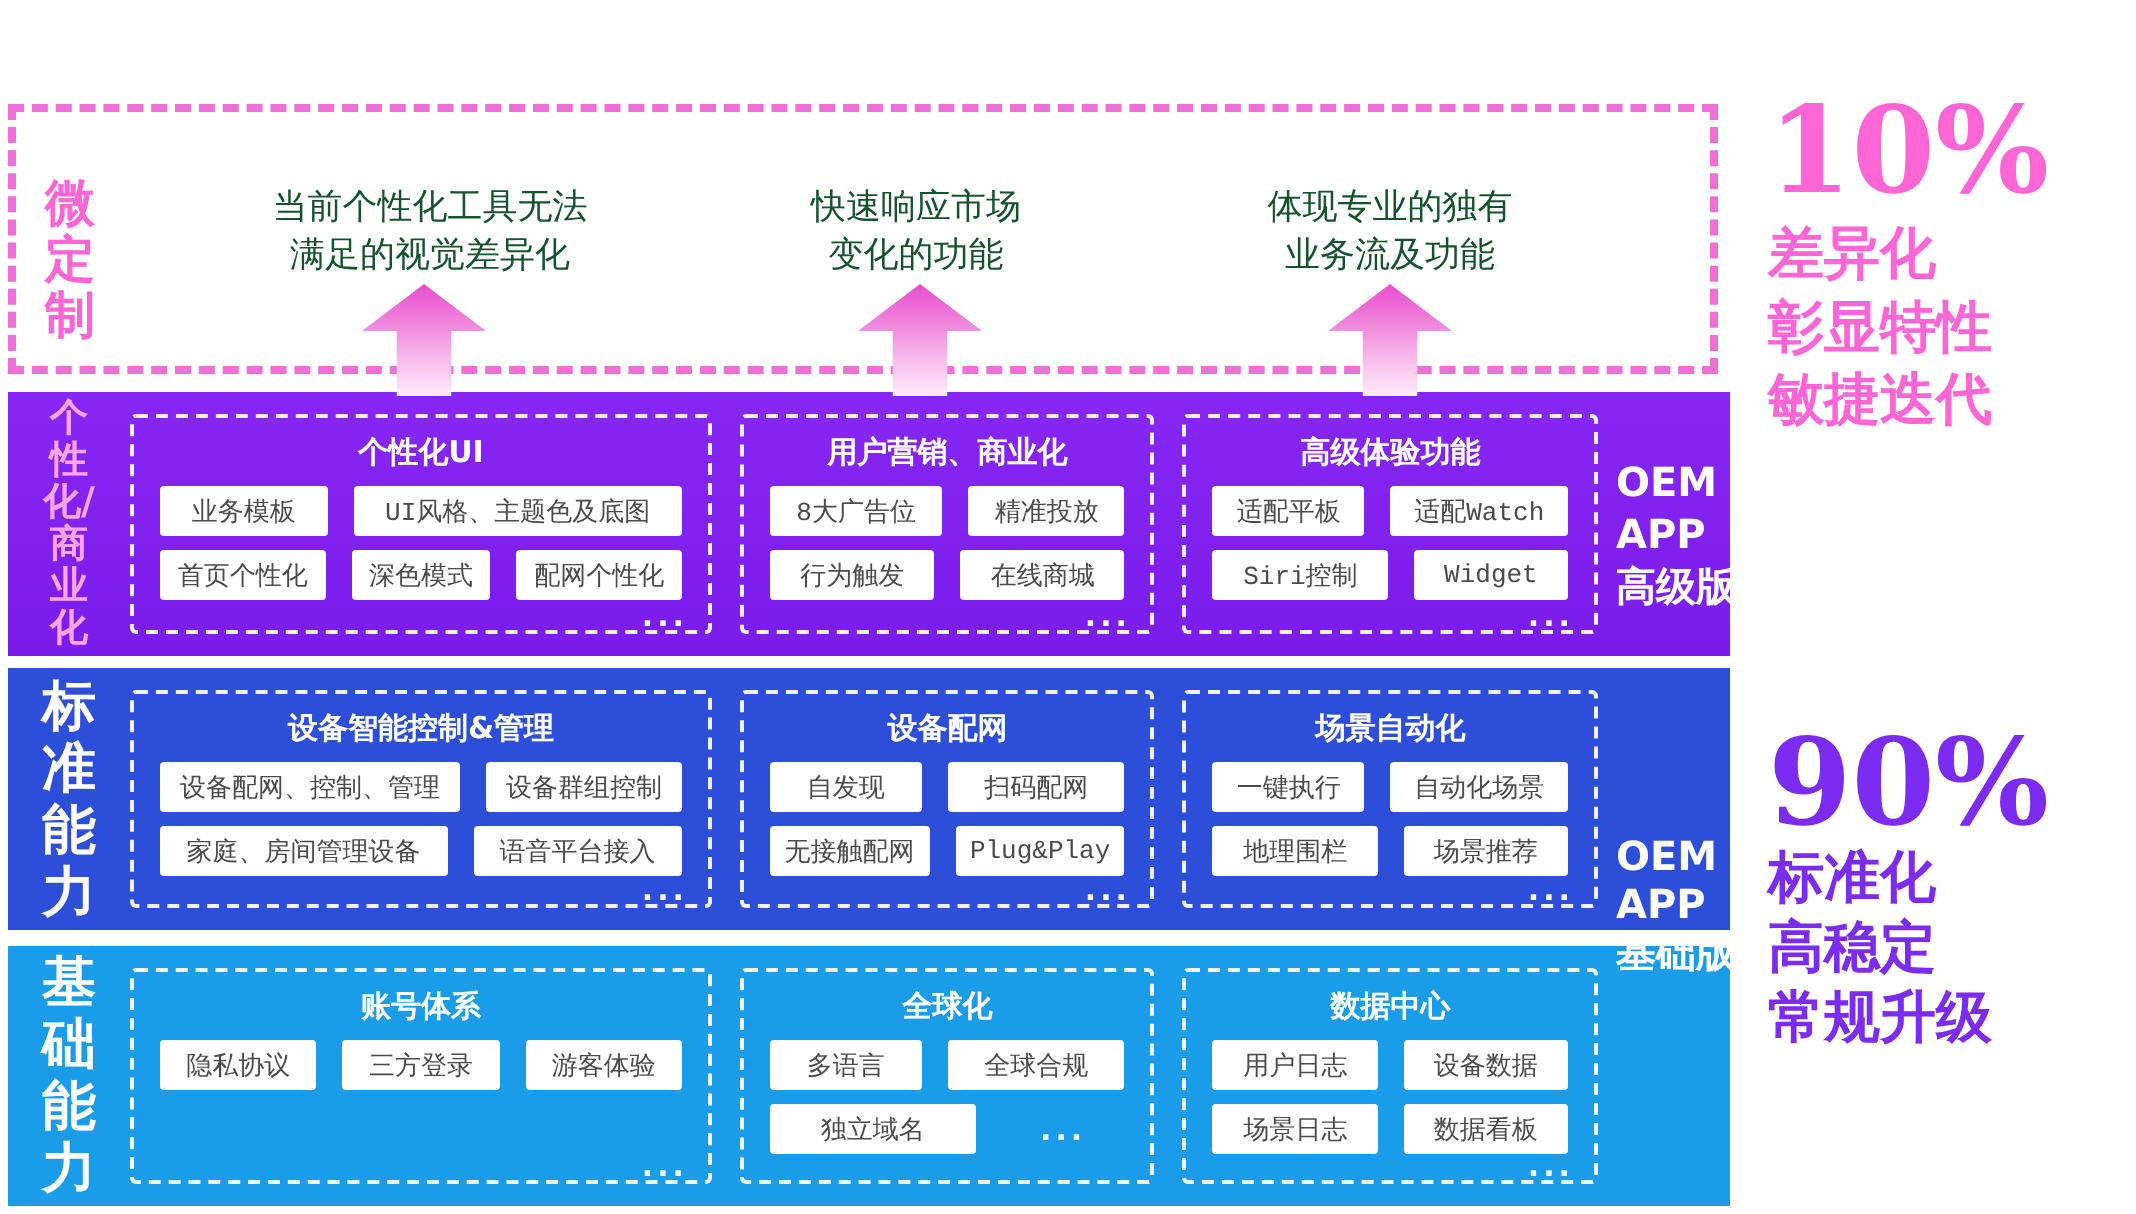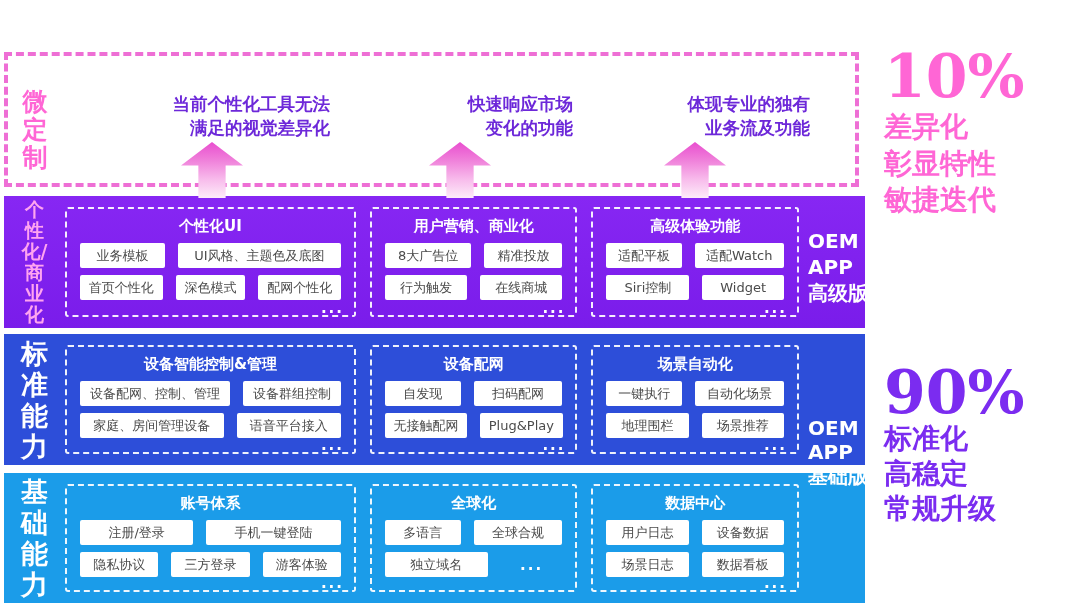--- a/index.html
+++ b/index.html
@@ -13,8 +13,8 @@
   .micro-label{position:absolute;left:19px;top:88px;width:32px;text-align:center;
                color:var(--pink,#f651d0);font-weight:bold;font-size:25px;line-height:28px;
                white-space:pre-line;}
-  .need{position:absolute;top:93px;width:230px;text-align:right;font-weight:bold;
-        font-size:17.5px;line-height:1.35;color:#6d28d9;white-space:pre-line;}
+  .need{position:absolute;top:93px;width:230px;text-align:center;font-weight:normal;
+        font-size:17.5px;line-height:1.35;color:#14532d;white-space:pre-line;}
   .need1{left:100px;} .need2{left:343px;} .need3{left:580px;}
   .arrow{position:absolute;width:62px;height:56px;z-index:3;
          background:linear-gradient(180deg,#e94ecf 0%,#ef7cd9 30%,#f8bdec 68%,#fdecf9 100%);

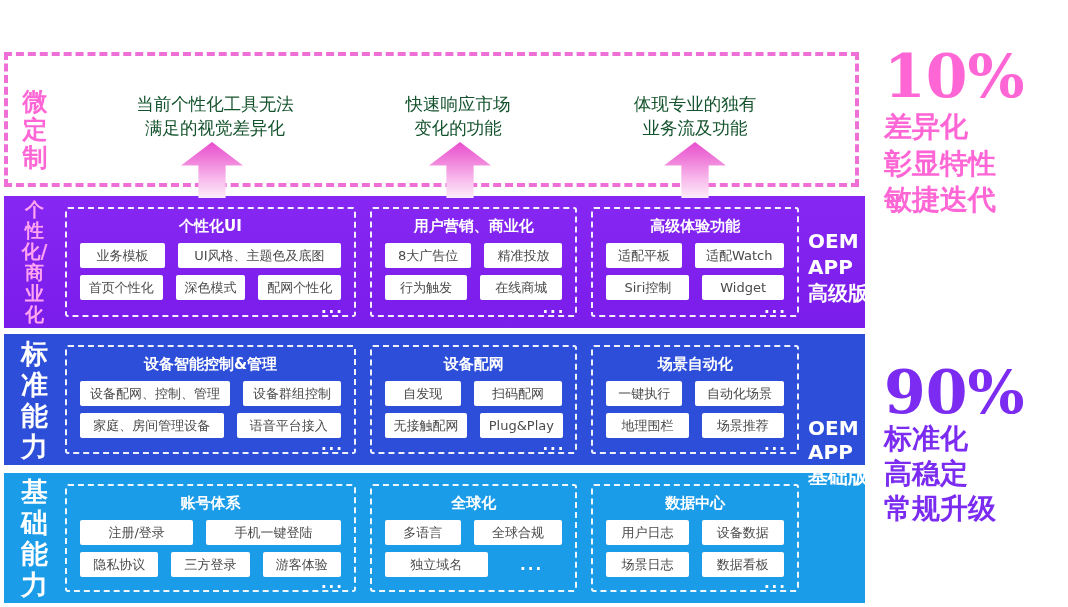--- a/index.html
+++ b/index.html
@@ -38,7 +38,7 @@
   .grow{display:flex;justify-content:center;gap:13px;margin-bottom:7px;padding:0 4px;}
   .btn{background:#fff;color:#4b4b4b;font-size:13px;border-radius:2px;
        display:flex;align-items:center;justify-content:center;white-space:nowrap;
-       flex:1 1 auto;height:25px;padding:0 6px;}
+       flex:1 1 auto;height:25px;padding:0 6px;font-family:Liberation Mono, monospace;}
   .inline-more,.corner-more{color:#fff;font-weight:bold;font-size:15px;letter-spacing:2px;}
   .inline-more{flex:1 1 auto;display:flex;align-items:center;justify-content:center;}
   .corner-more{position:absolute;right:10px;bottom:-2px;}

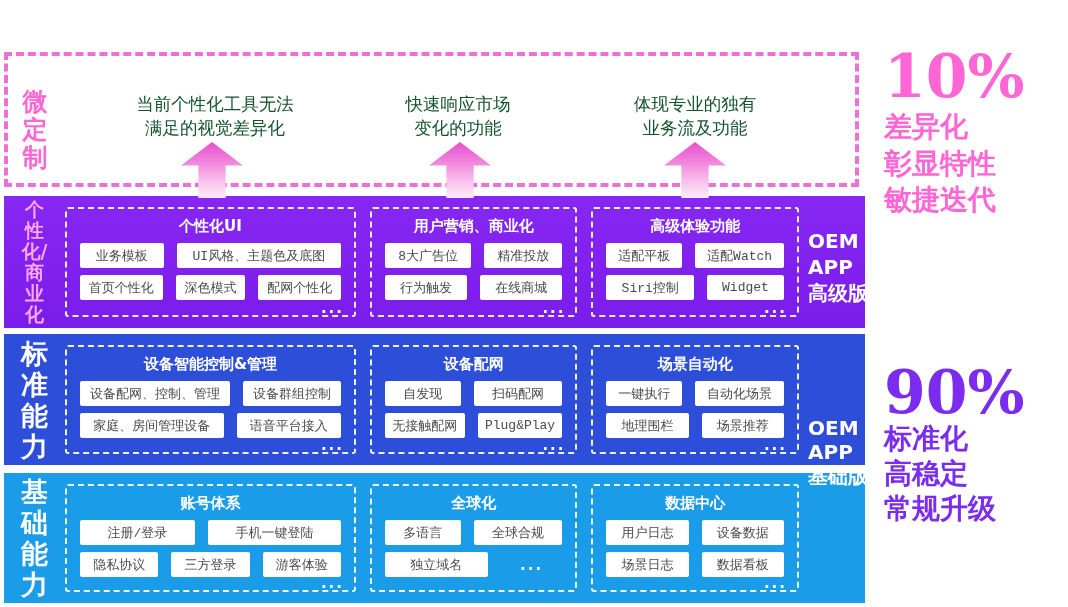--- a/index.html
+++ b/index.html
@@ -180,10 +180,6 @@
         <div class="group">
           <div class="gtitle">账号体系</div>
           <div class="grow">
-            <div class="btn">注册/登录</div>
-            <div class="btn">手机一键登陆</div>
-          </div>
-          <div class="grow">
             <div class="btn">隐私协议</div>
             <div class="btn">三方登录</div>
             <div class="btn">游客体验</div>

